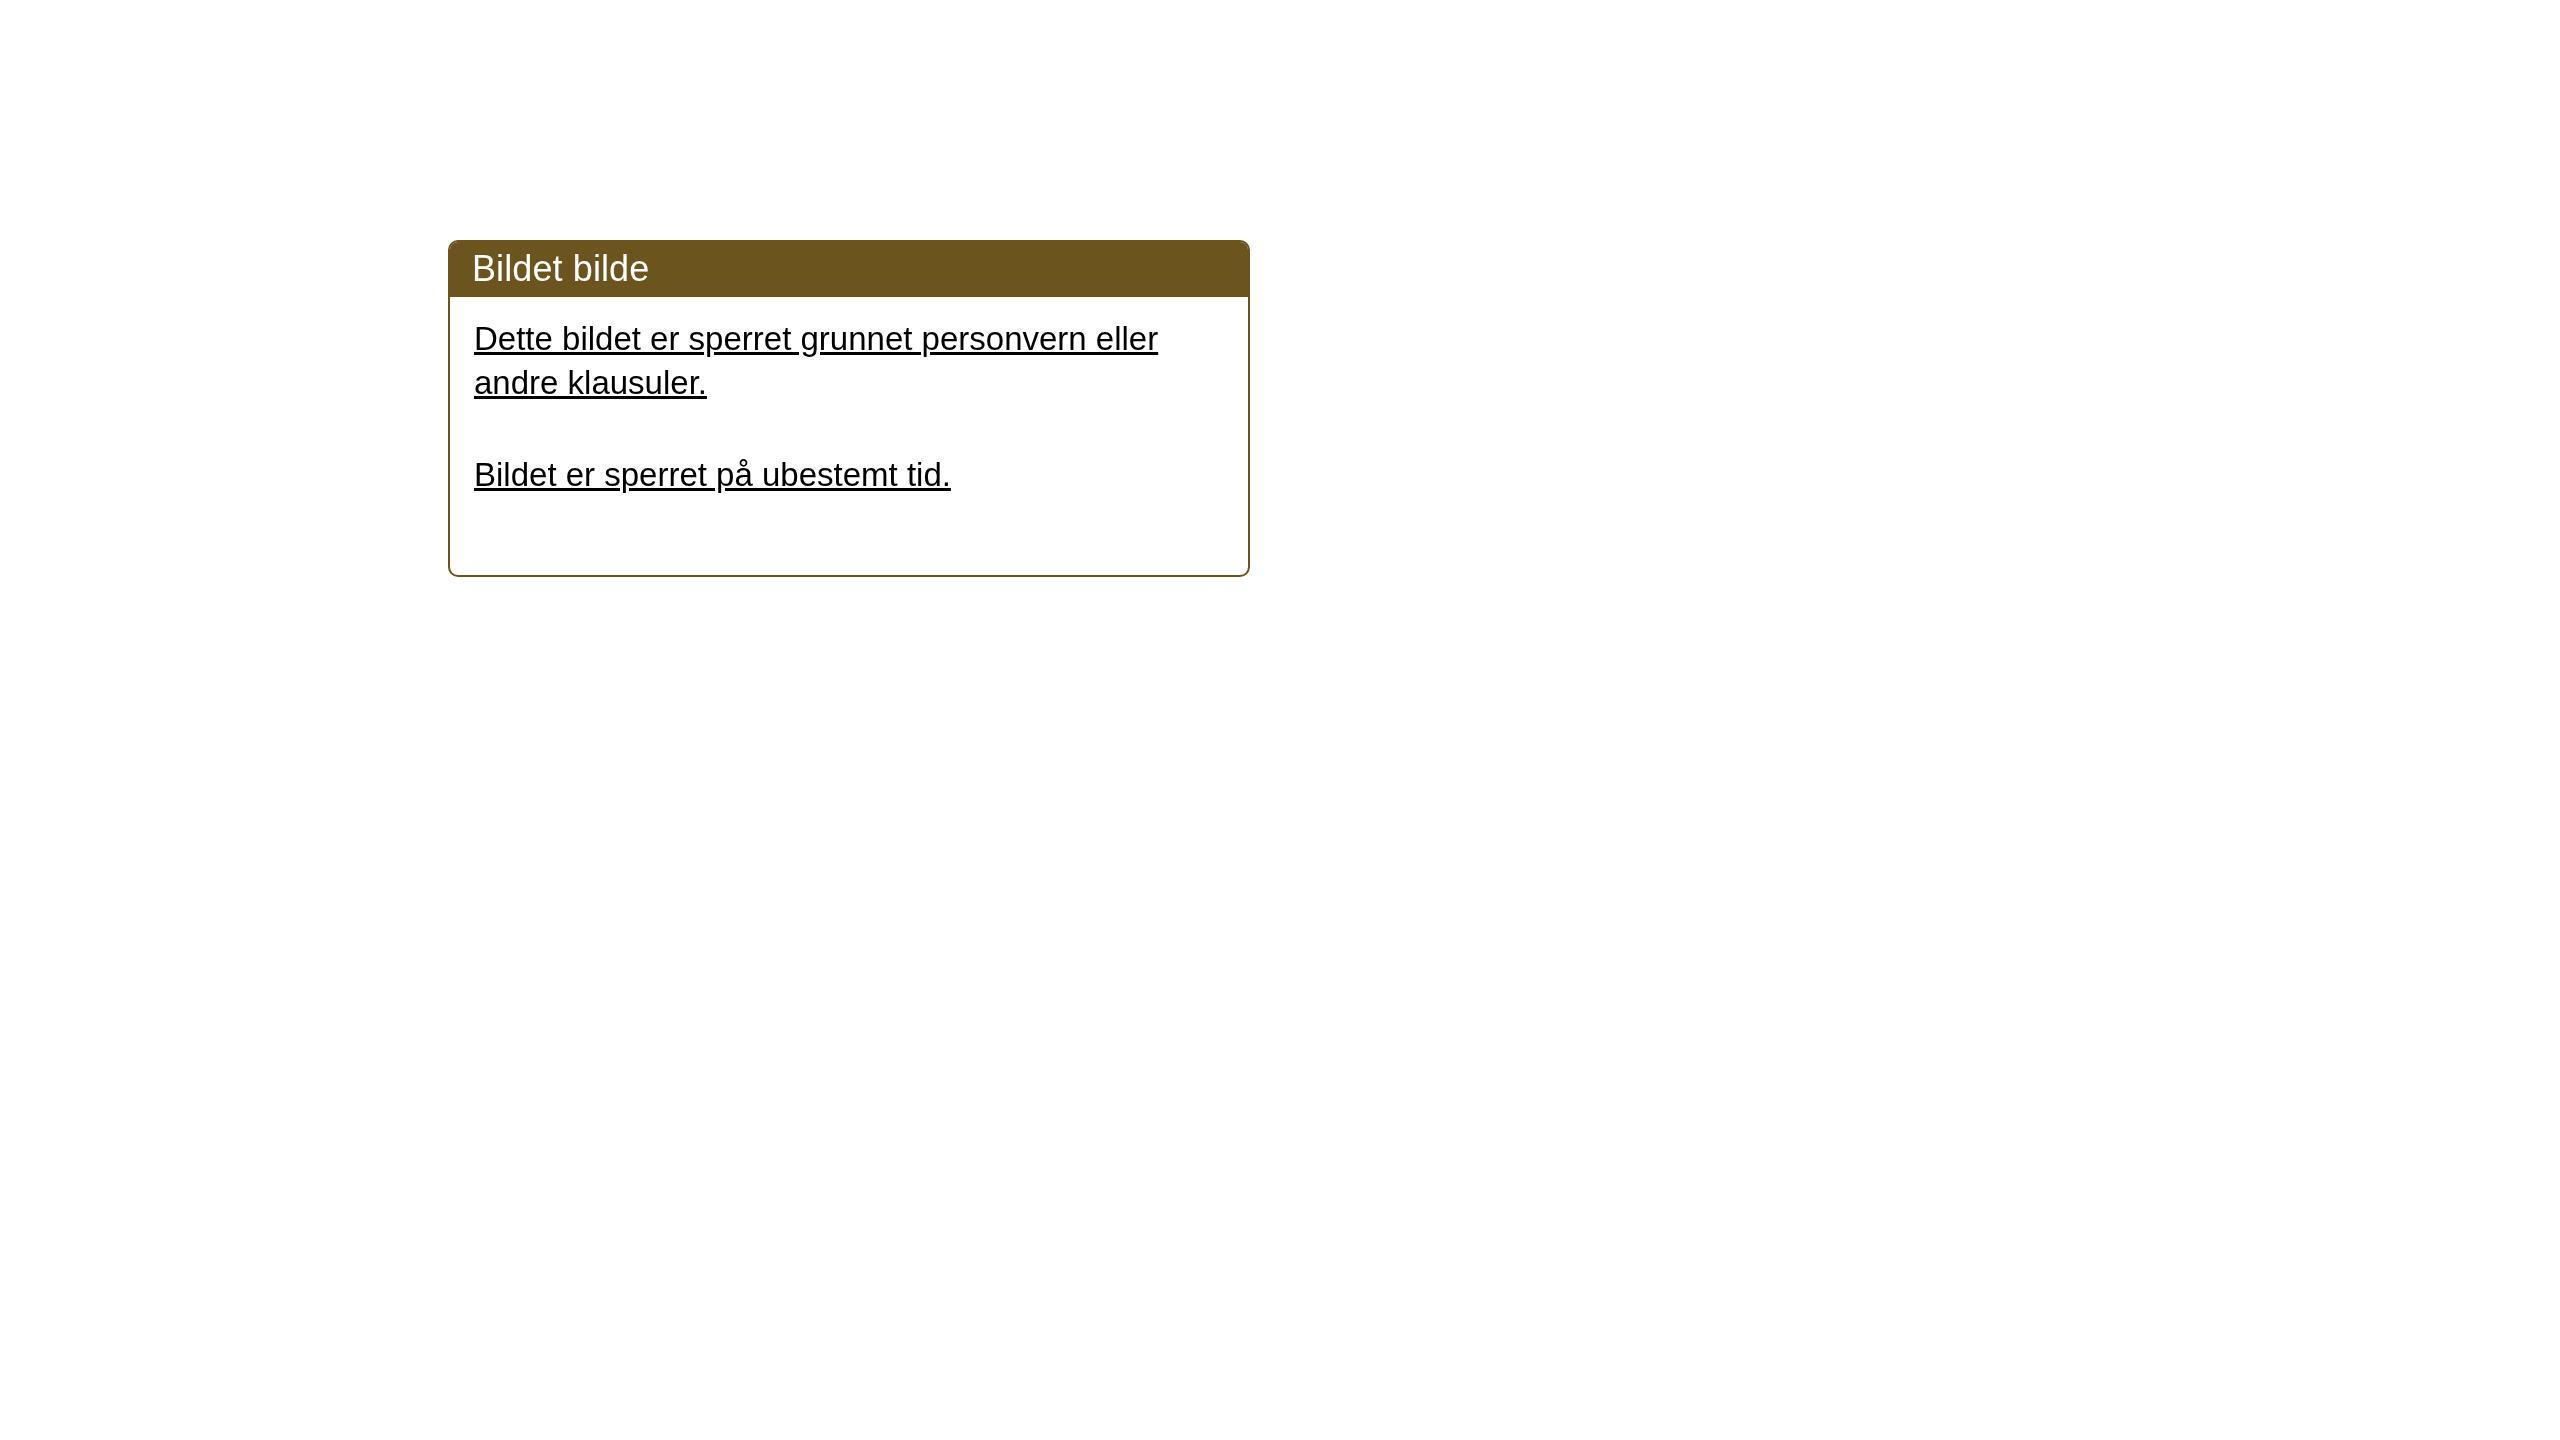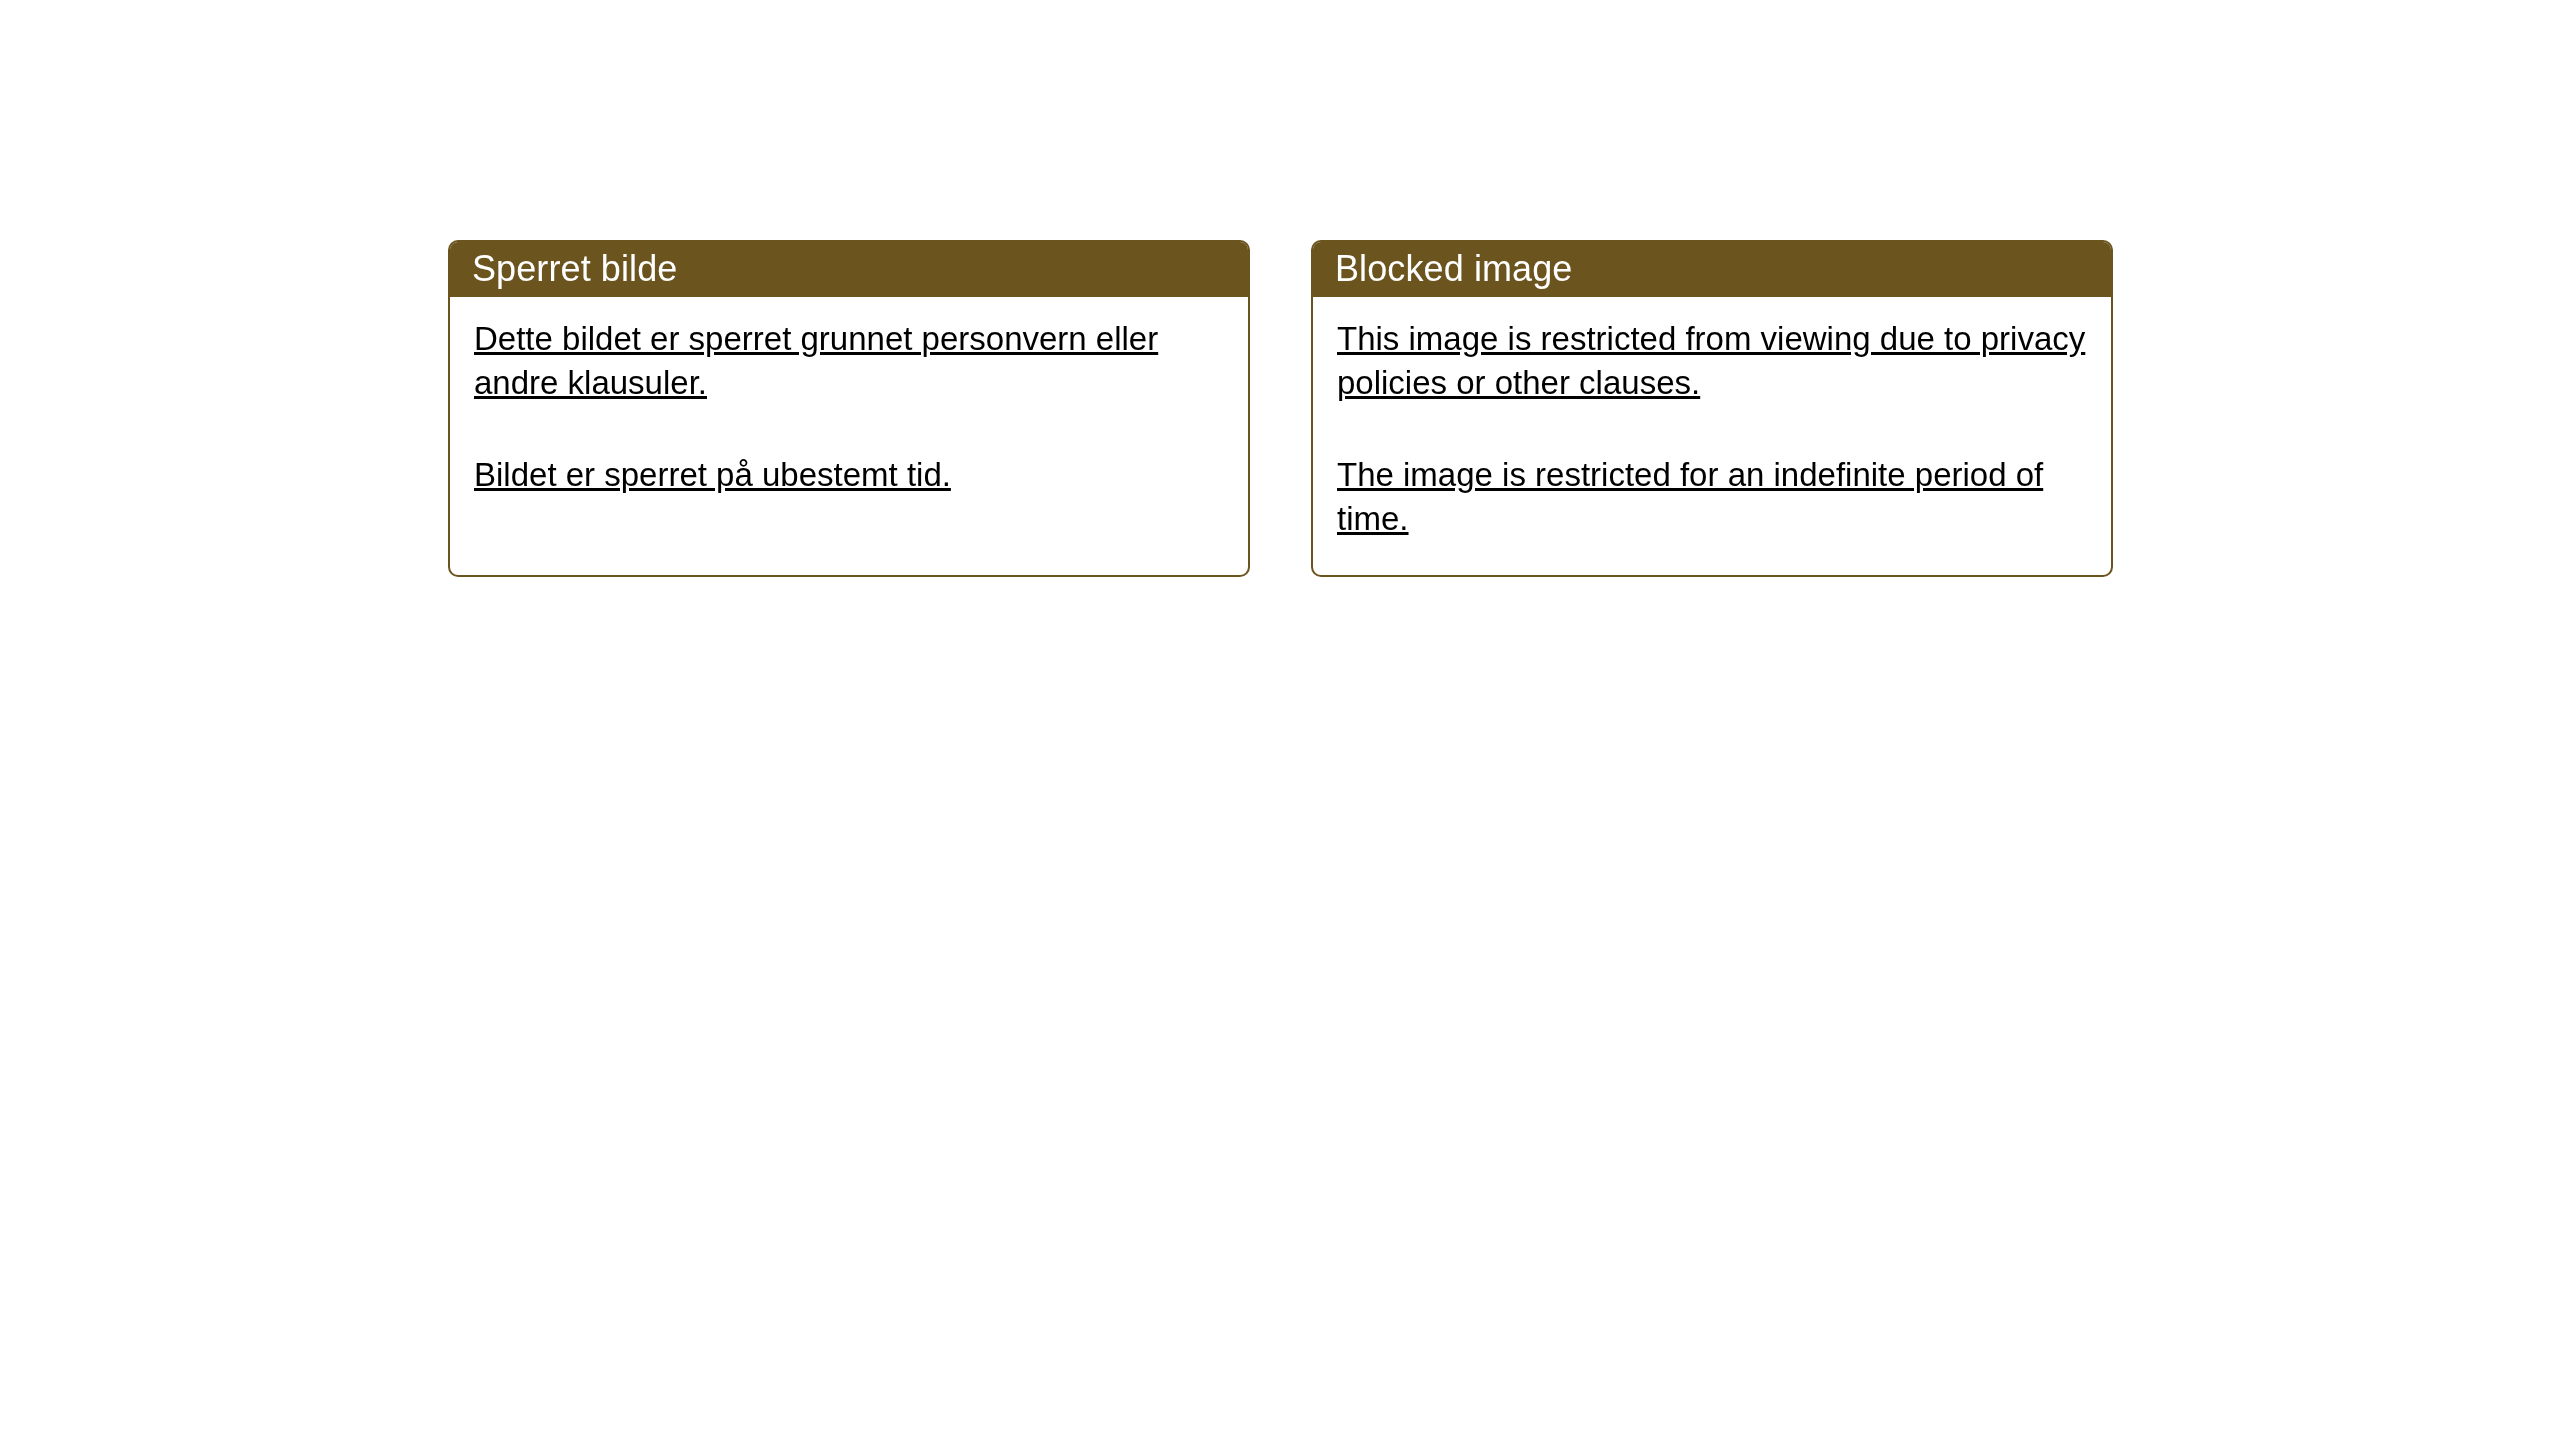--- a/index.html
+++ b/index.html
@@ -84,7 +84,7 @@
 
   <section class="notice-card">
     <div class="notice-card-header">
-      <h2 class="notice-card-title">Sperret bilde</h2>
+      <h2 class="notice-card-title">Bildet bilde</h2>
     </div>
     <div class="notice-card-body">
       <p class="notice-paragraph">Dette bildet er sperret grunnet personvern eller andre klausuler.</p>

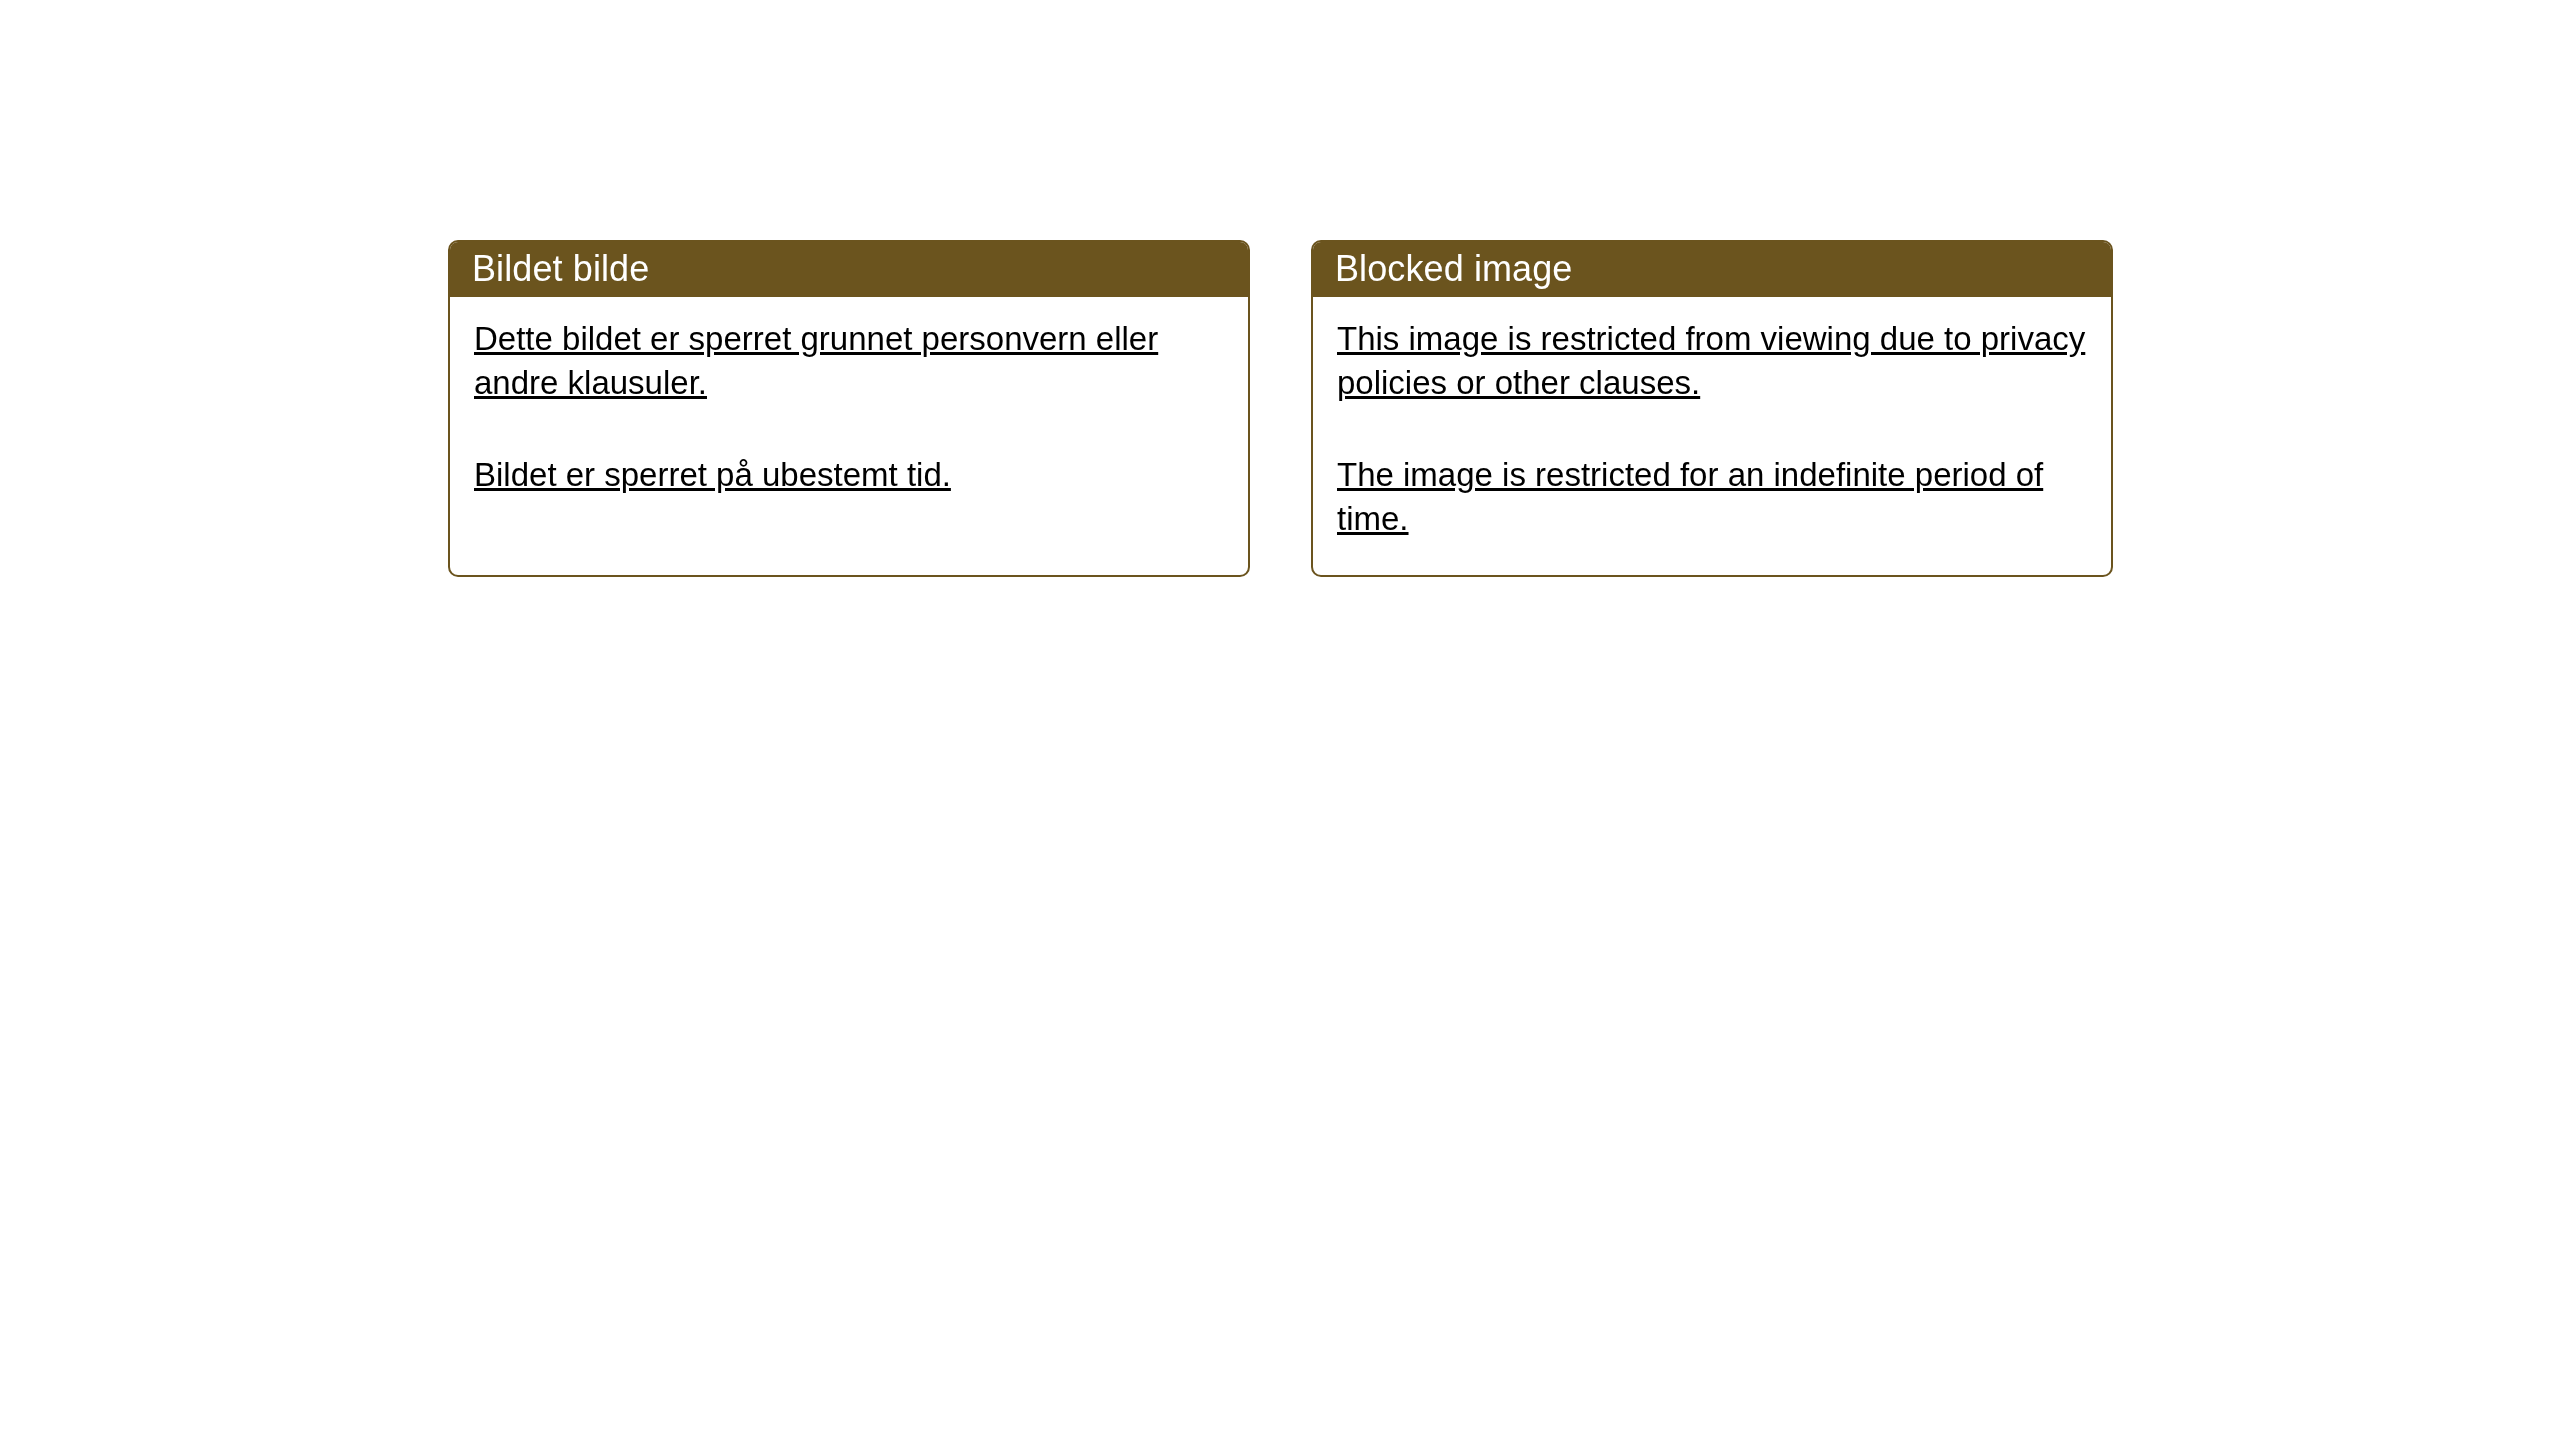--- a/index.html
+++ b/index.html
@@ -92,15 +92,6 @@
     </div>
   </section>
 
-  <section class="notice-card">
-    <div class="notice-card-header">
-      <h2 class="notice-card-title">Blocked image</h2>
-    </div>
-    <div class="notice-card-body">
-      <p class="notice-paragraph">This image is restricted from viewing due to privacy policies or other clauses.</p>
-      <p class="notice-paragraph">The image is restricted for an indefinite period of time.</p>
-    </div>
-  </section>
 
 </div>
 

